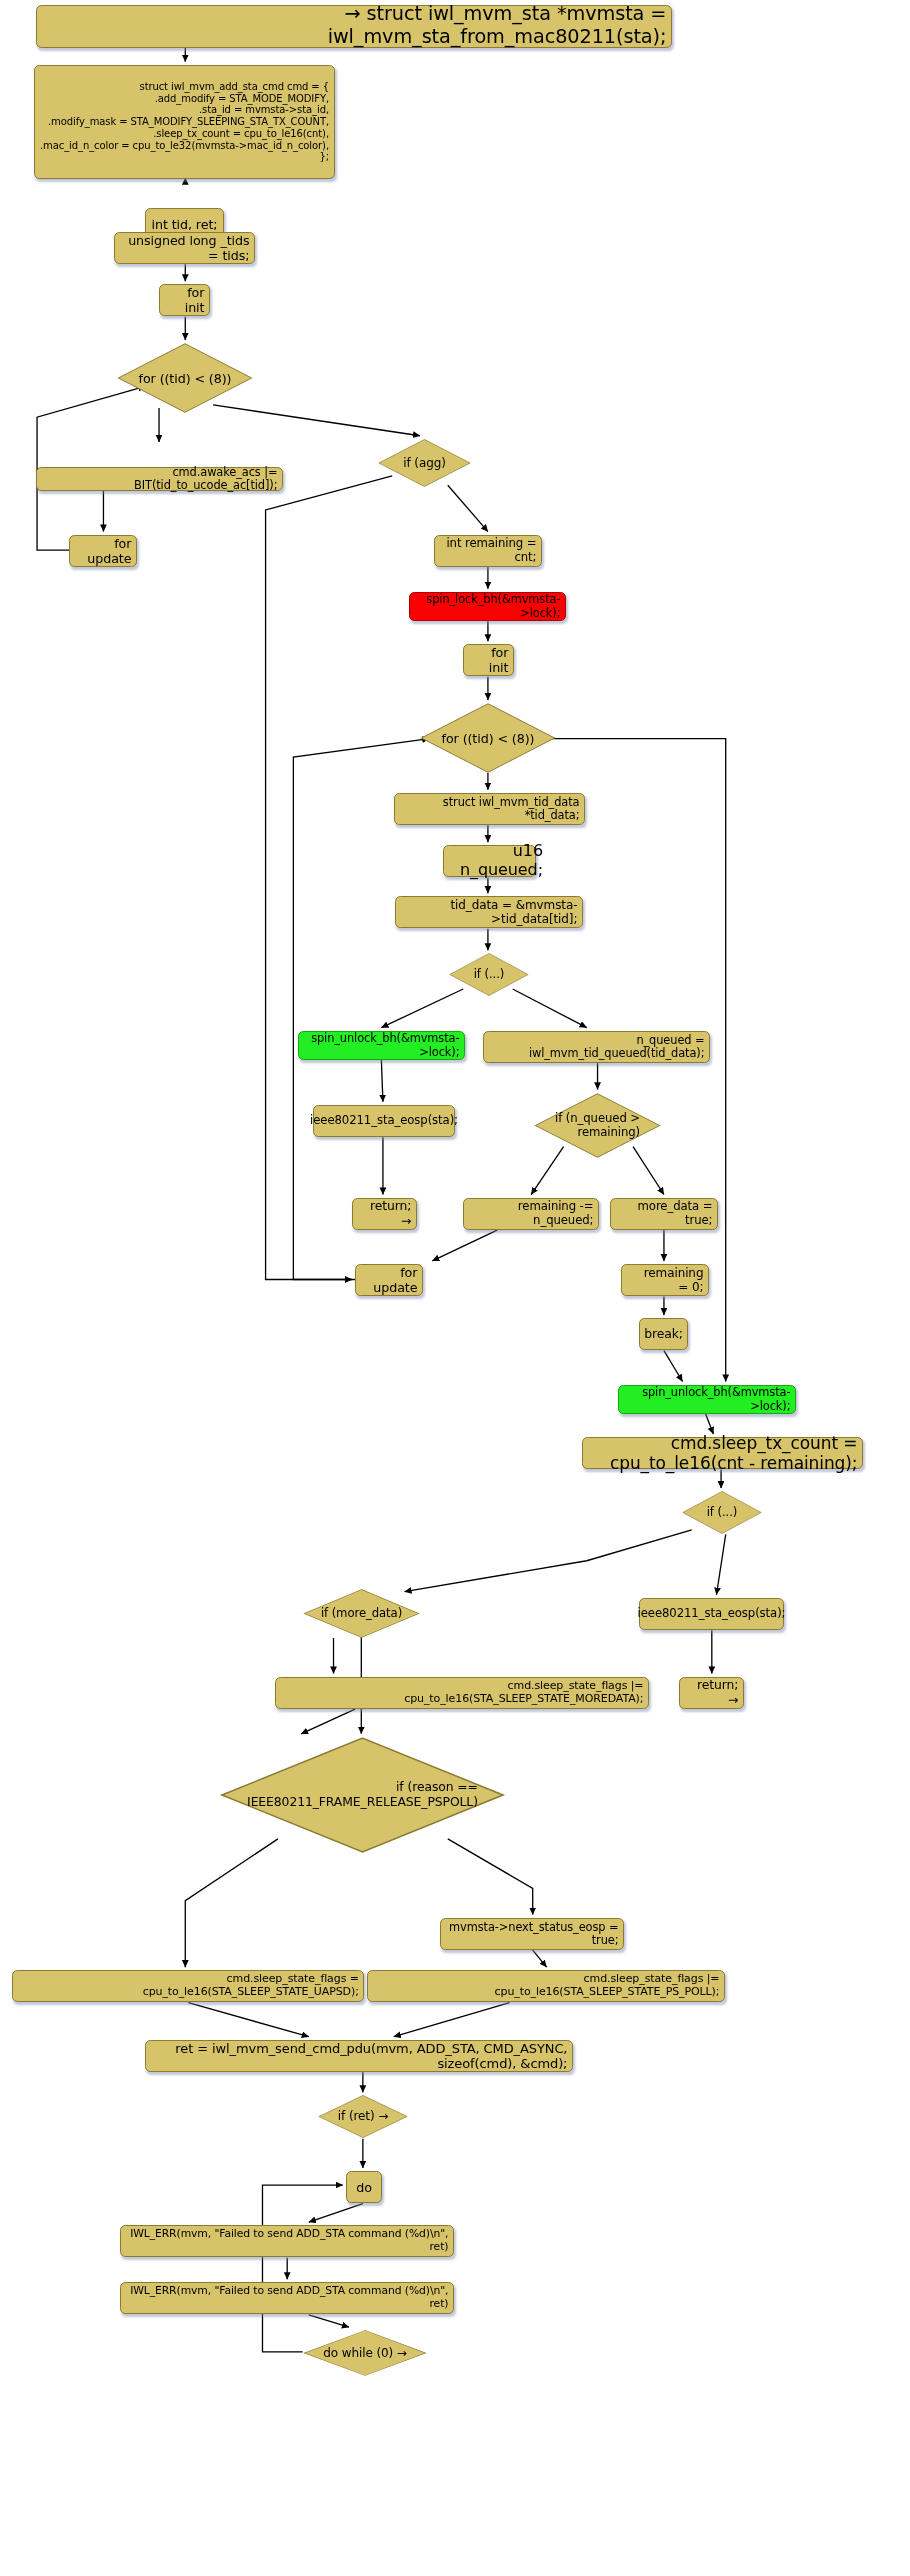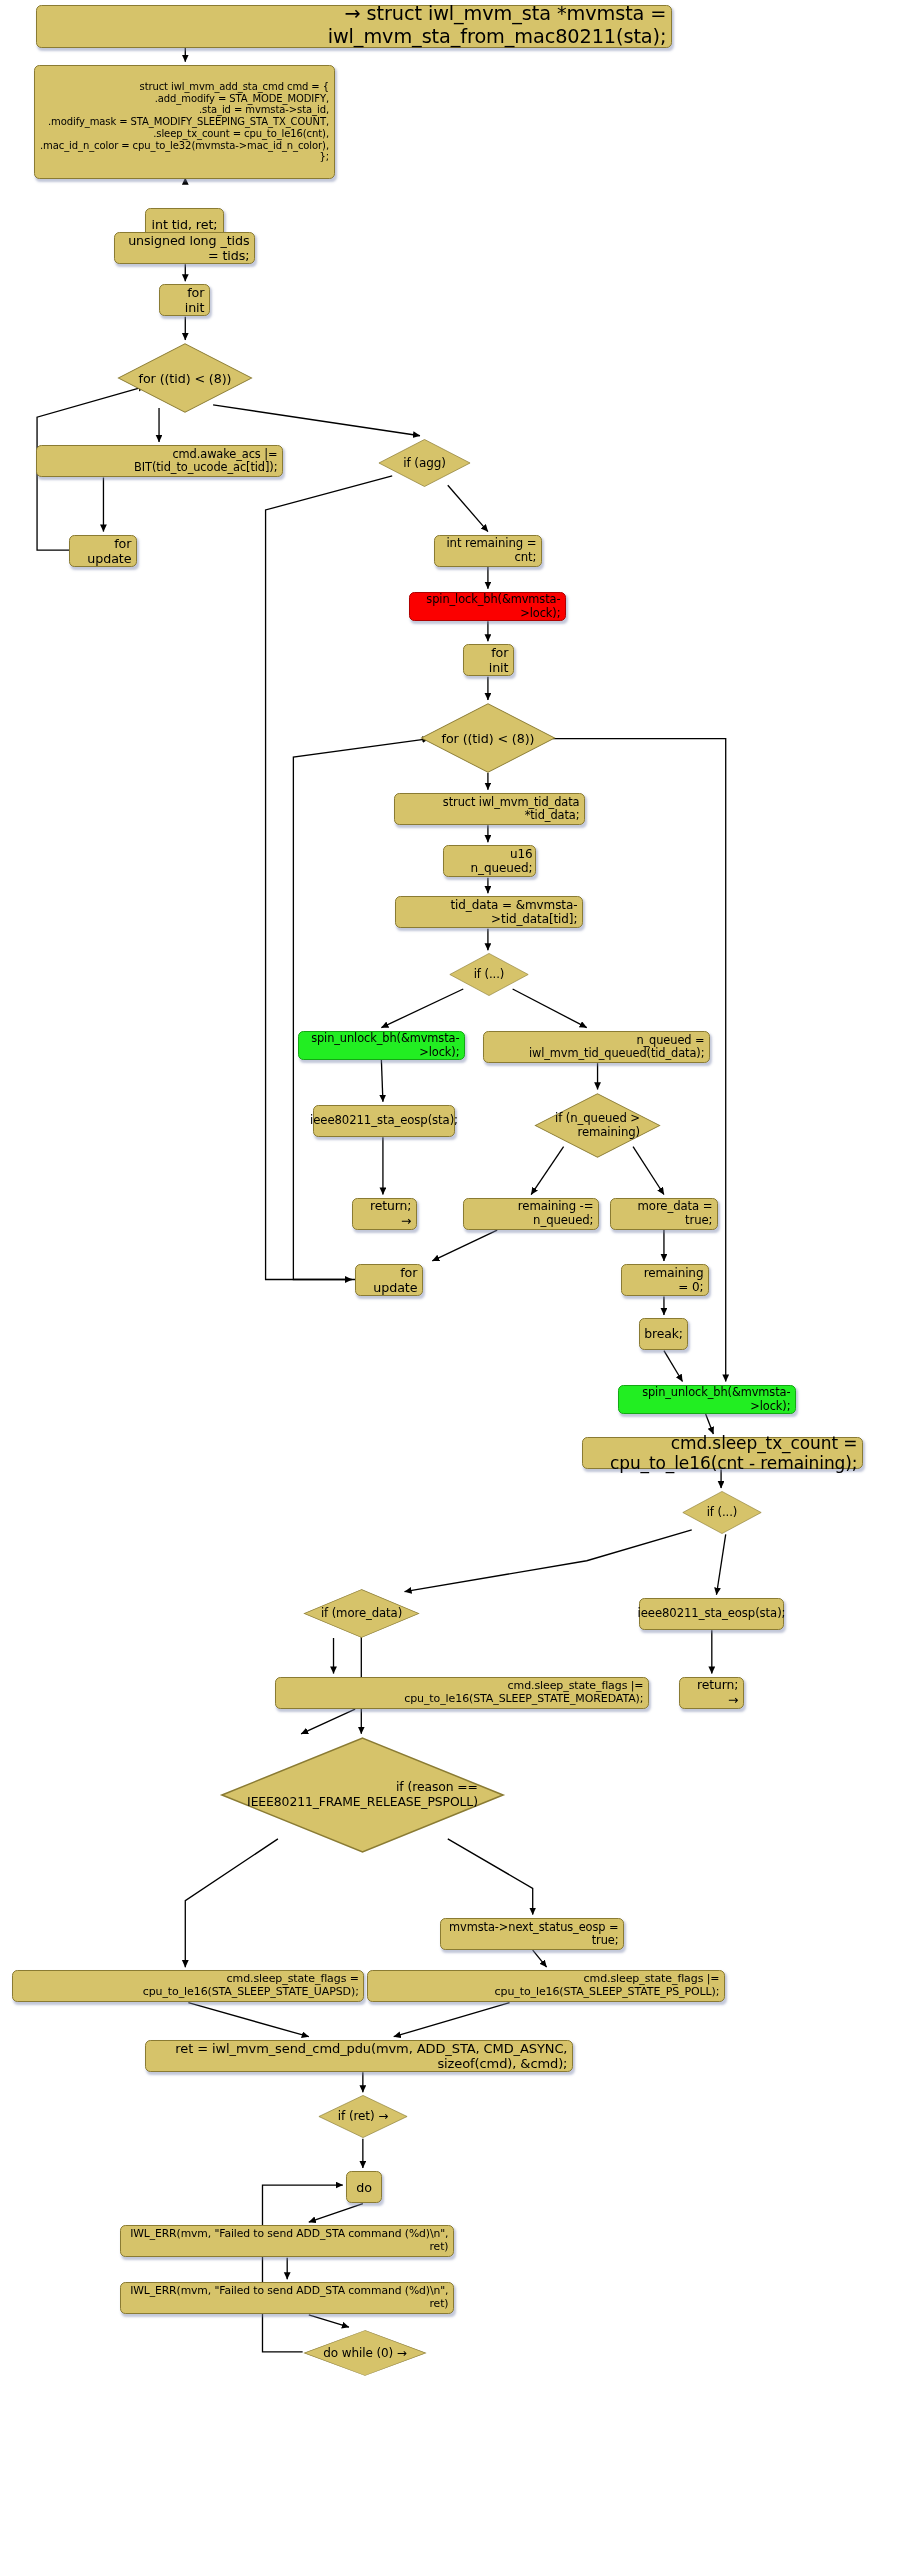--- a/index.html
+++ b/index.html
@@ -151,7 +151,7 @@
       <div class="node diamond" style="left: 117px; top: 343px; width: 136px; height: 70px;"><svg class="dshape" viewBox="0 0 100 100" preserveAspectRatio="none">
           <polygon points="50,1 99,50 50,99 1,50" fill="#d6c36a" stroke="#8a7b33" stroke-width="1"></polygon>
         </svg><div class="dlabel multiline" style="font-size: 12.7px;">for ((tid) &lt; (8))</div></div>
-      <div class="node box" style="left: 36px; top: 445px; width: 247px; height: 32px;"><div class="nlabel multiline" style="font-size: 11.4px;">cmd.awake_acs |= BIT(tid_to_ucode_ac[tid]);</div></div>
+      <div class="node box" style="left: 36px; top: 467px; width: 247px; height: 24px;"><div class="nlabel multiline" style="font-size: 11.4px;">cmd.awake_acs |= BIT(tid_to_ucode_ac[tid]);</div></div>
       <div class="node diamond" style="left: 378px; top: 439px; width: 93px; height: 48px;"><svg class="dshape" viewBox="0 0 100 100" preserveAspectRatio="none">
           <polygon points="50,1 99,50 50,99 1,50" fill="#d6c36a" stroke="#8a7b33" stroke-width="1"></polygon>
         </svg><div class="dlabel multiline" style="font-size: 12px;">if (agg)</div></div>

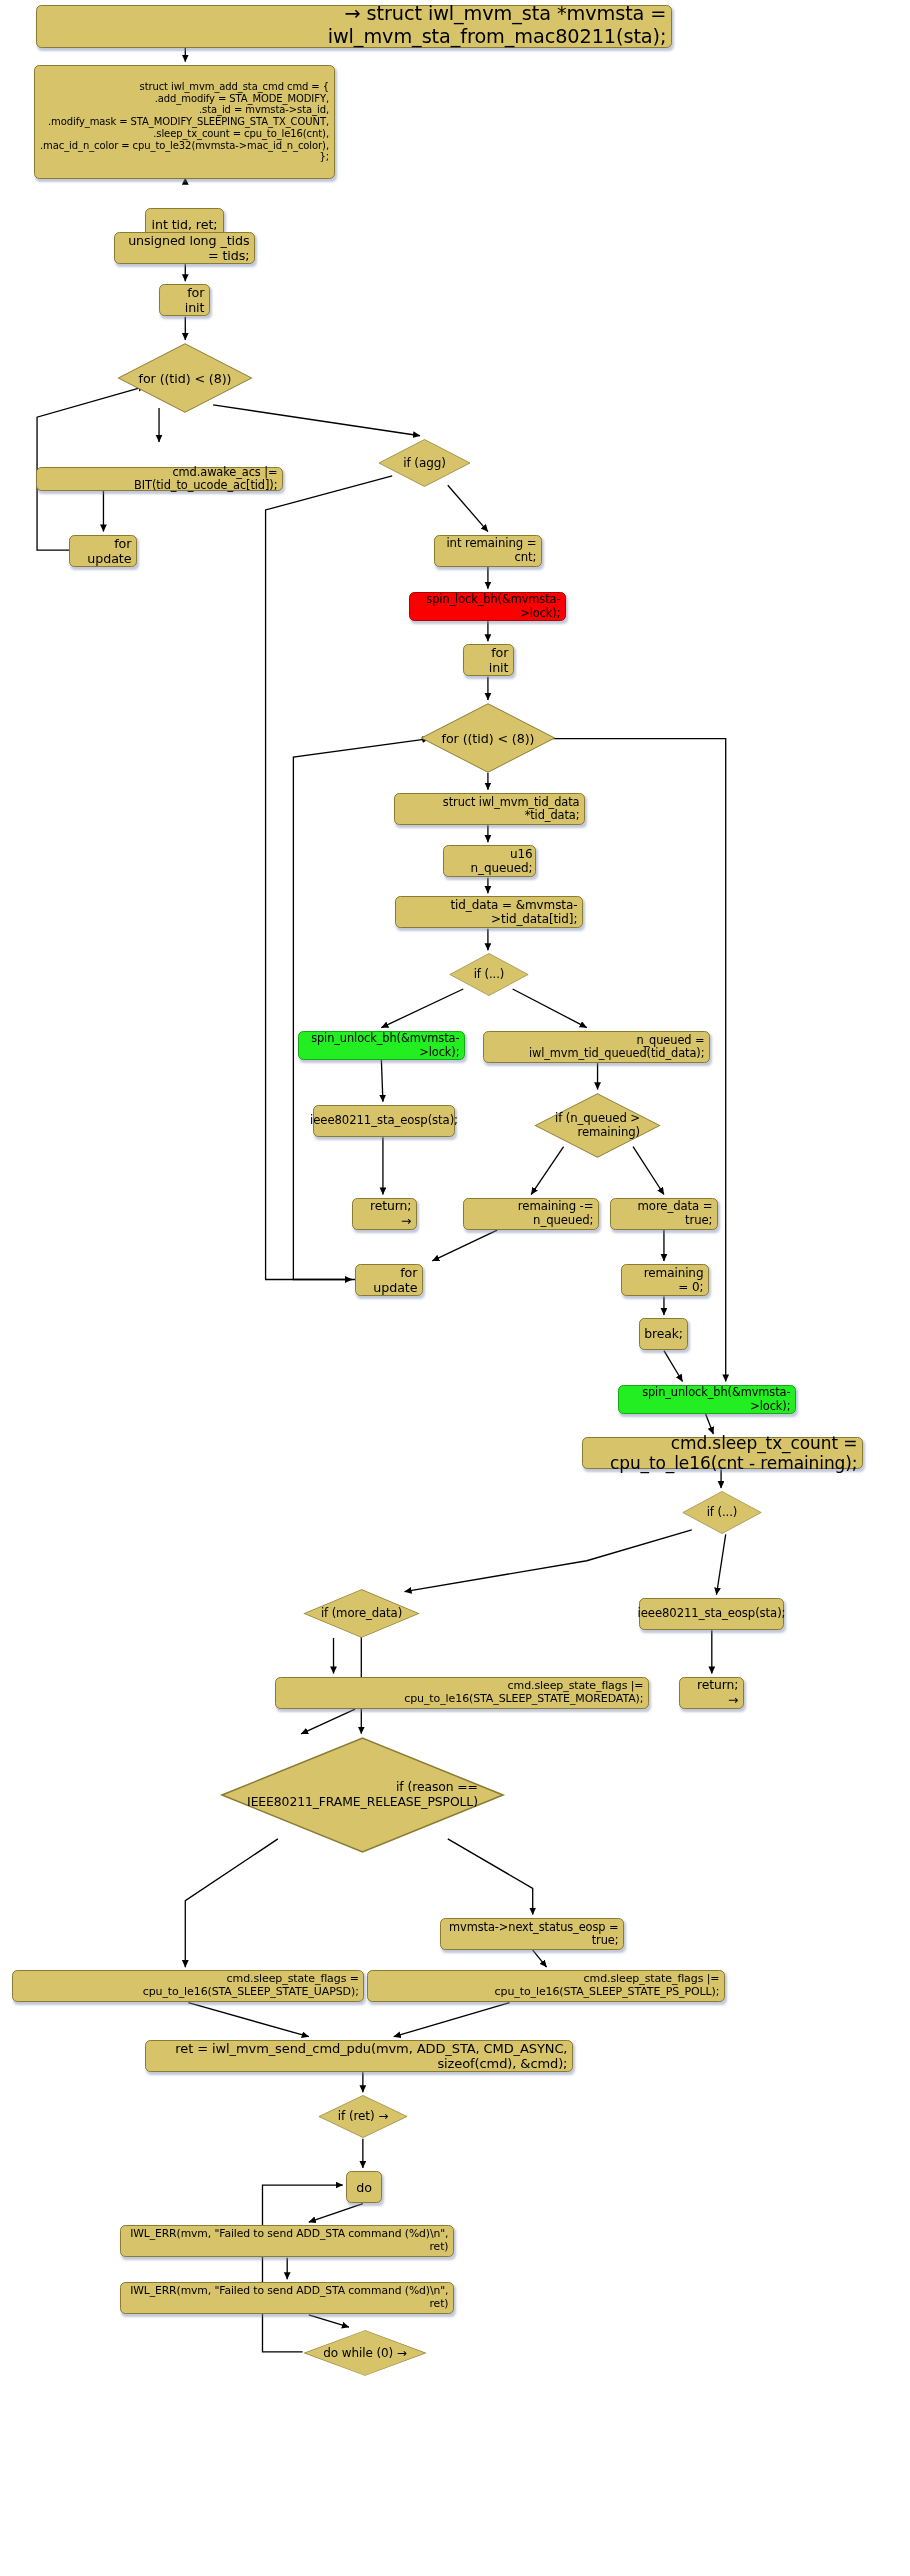--- a/index.html
+++ b/index.html
@@ -163,7 +163,7 @@
           <polygon points="50,1 99,50 50,99 1,50" fill="#d6c36a" stroke="#8a7b33" stroke-width="1"></polygon>
         </svg><div class="dlabel multiline" style="font-size: 12.7px;">for ((tid) &lt; (8))</div></div>
       <div class="node box" style="left: 394px; top: 793px; width: 191px; height: 32px;"><div class="nlabel multiline" style="font-size: 11.4px;">struct iwl_mvm_tid_data *tid_data;</div></div>
-      <div class="node box" style="left: 443px; top: 845px; width: 93px; height: 32px;"><div class="nlabel multiline" style="font-size: 12px; margin-left: 24px;">u16 n_queued;</div></div>
+      <div class="node box" style="left: 443px; top: 845px; width: 93px; height: 32px;"><div class="nlabel multiline" style="font-size: 16px; margin-left: 24px;">u16 n_queued;</div></div>
       <div class="node box" style="left: 395px; top: 896px; width: 188px; height: 32px;"><div class="nlabel multiline" style="font-size: 12px;">tid_data = &amp;mvmsta-&gt;tid_data[tid];</div></div>
       <div class="node diamond" style="left: 449px; top: 953px; width: 80px; height: 43px;"><svg class="dshape" viewBox="0 0 100 100" preserveAspectRatio="none">
           <polygon points="50,1 99,50 50,99 1,50" fill="#d6c36a" stroke="#8a7b33" stroke-width="1"></polygon>

